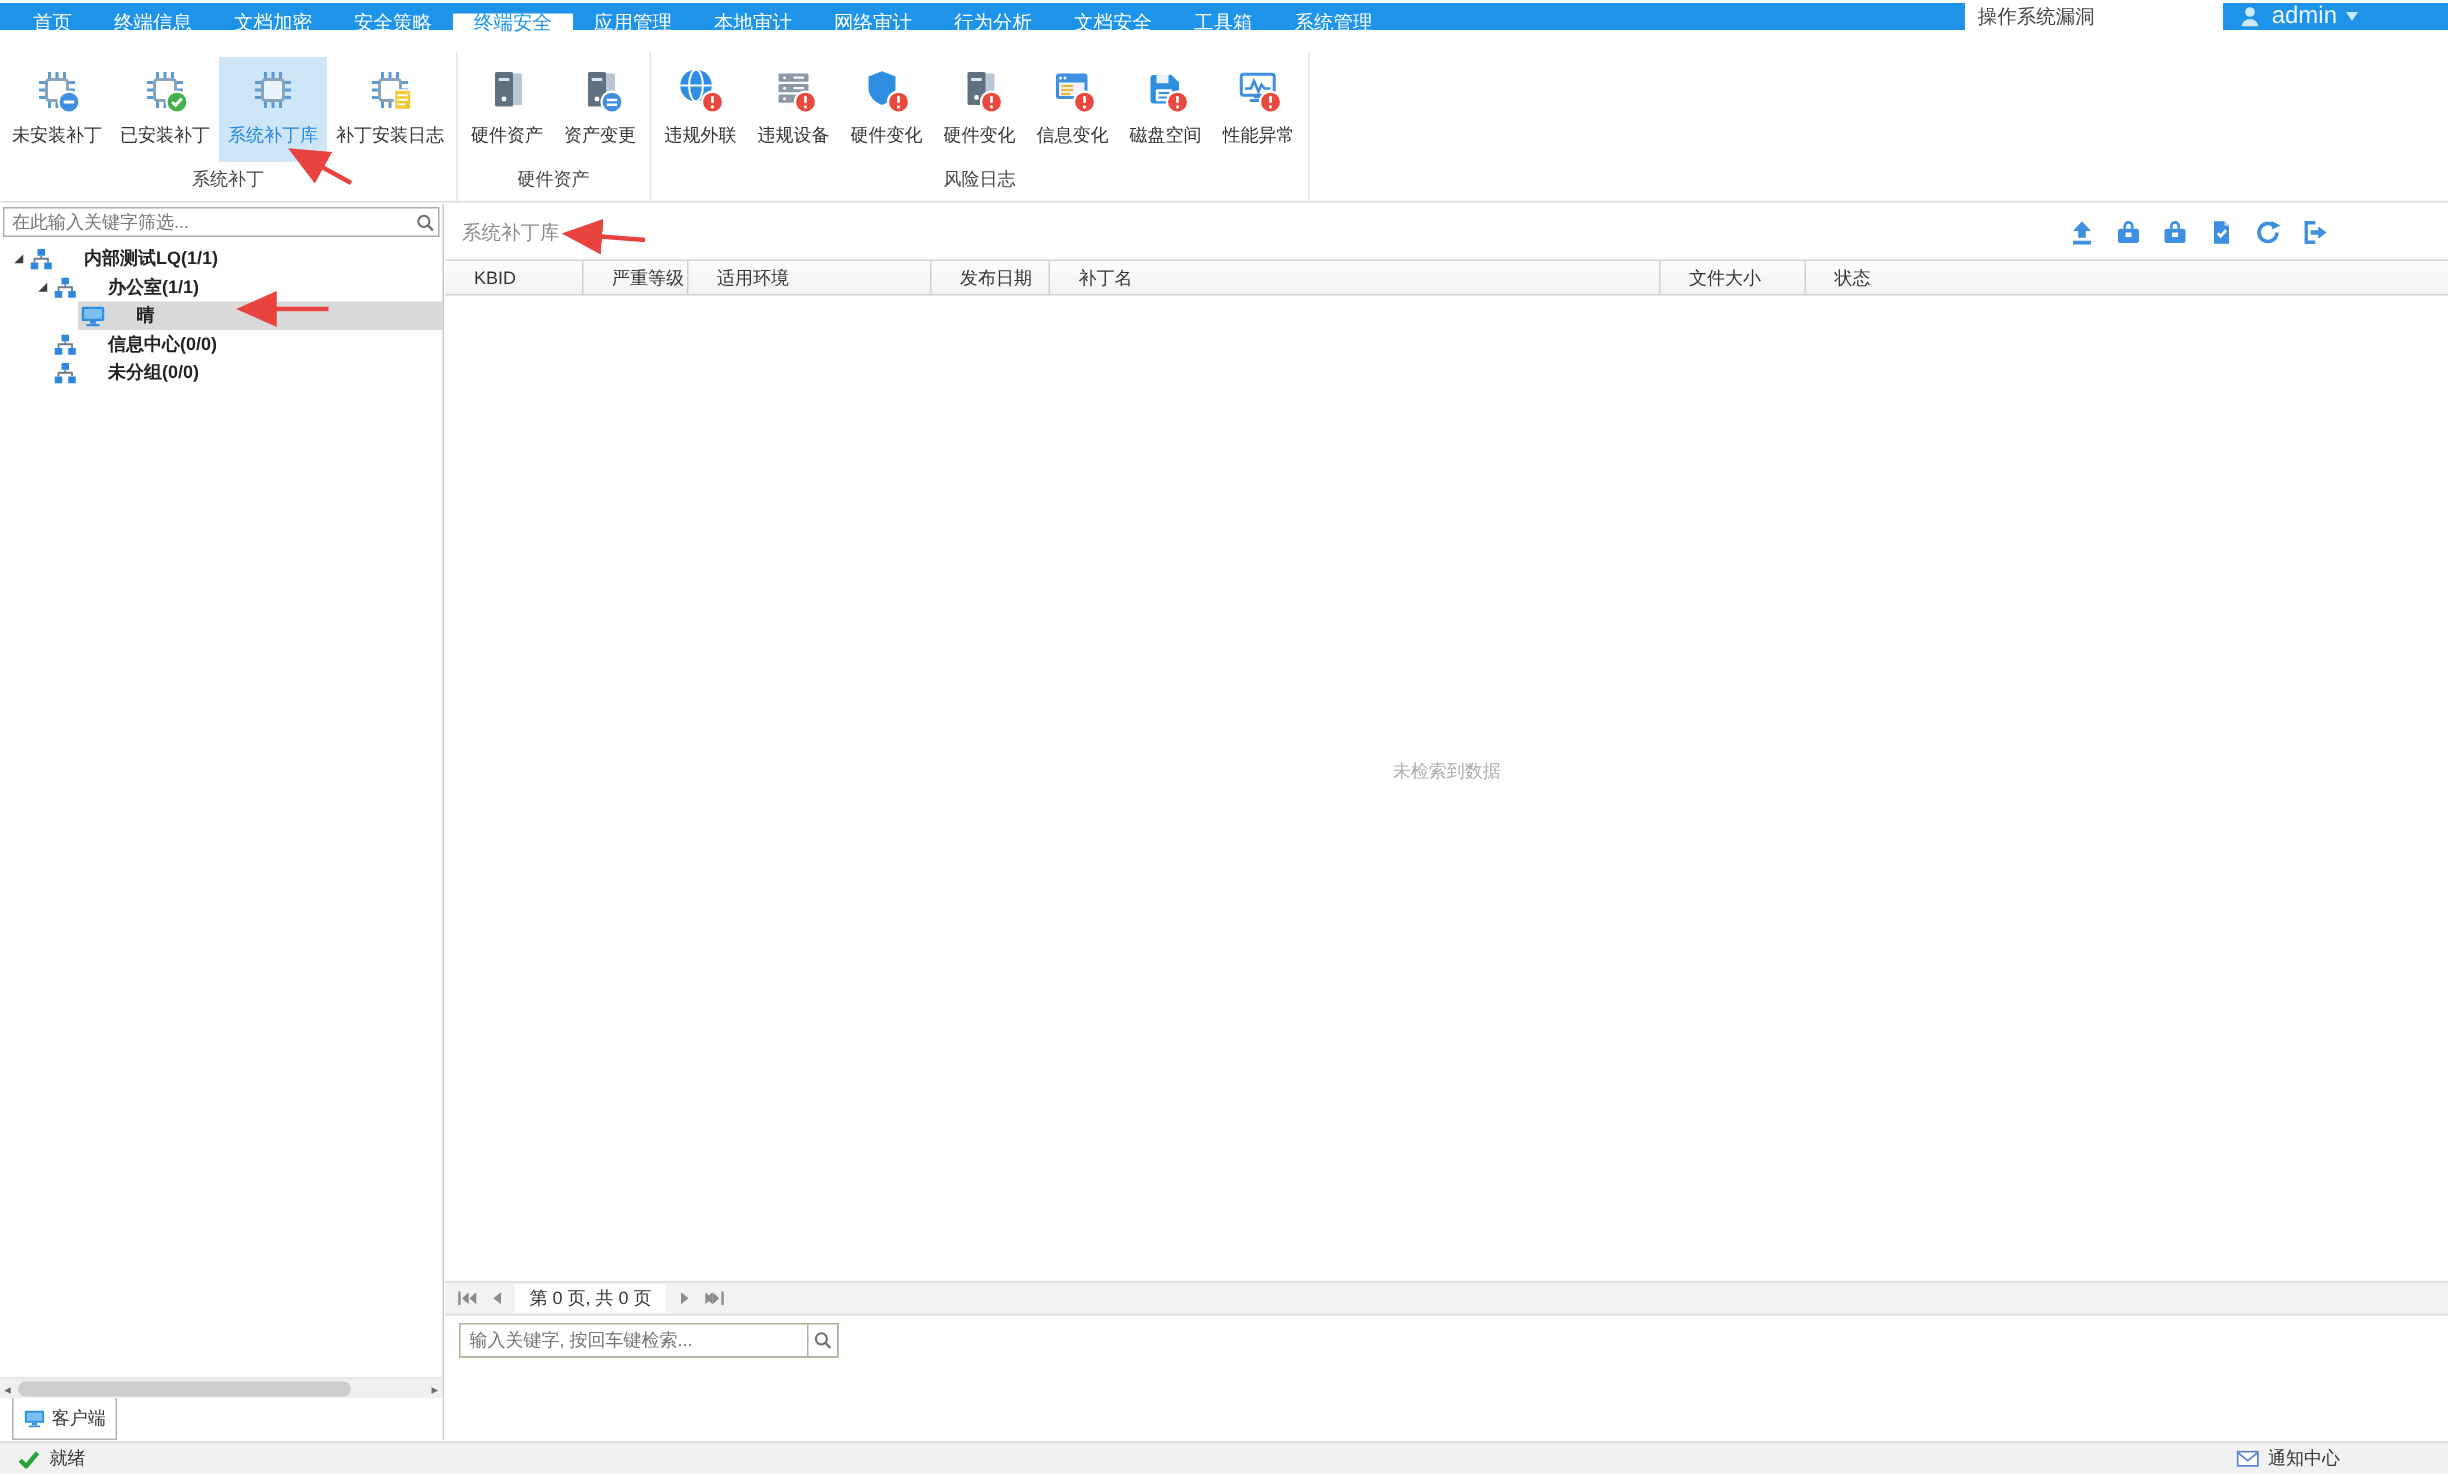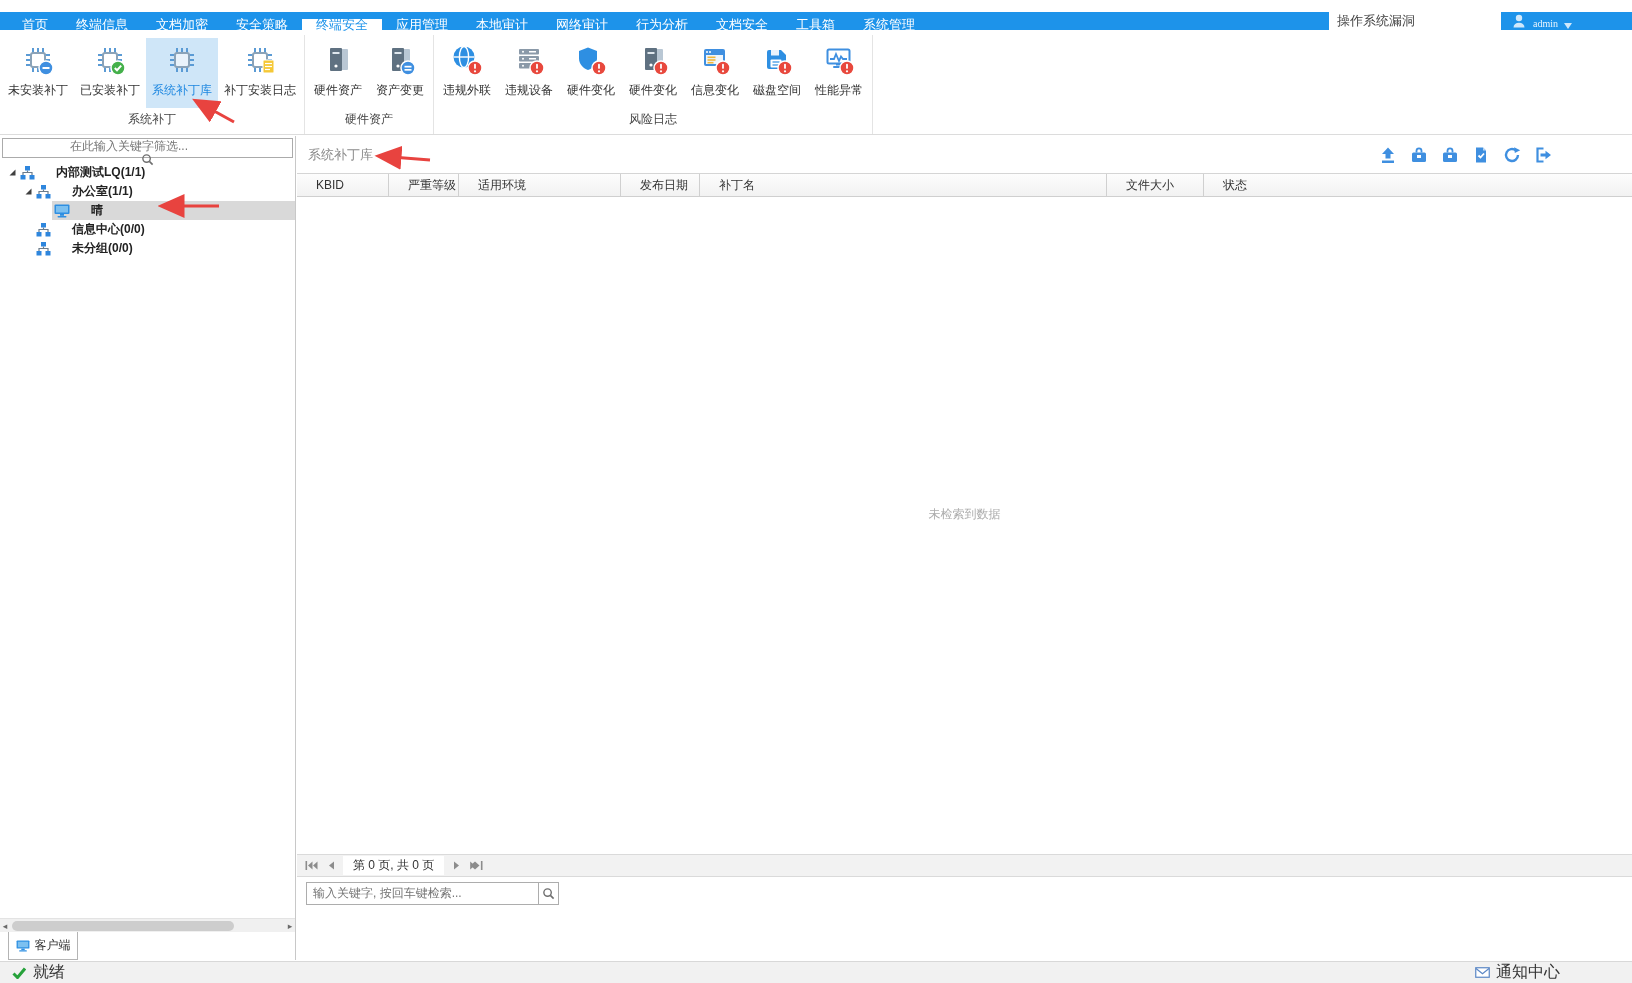--- a/index.html
+++ b/index.html
@@ -9,7 +9,7 @@
     font-size: 12px; color:#333; background:#fff; position:relative; overflow:hidden;
   }
   
-  .topbar { position:absolute; left:0; top:12px; width:1632px; height:18px; background:#1d93ea; display:flex; align-items:stretch; }
+  .topbar { position:absolute; left:0; top:2px; width:1632px; height:18px; background:#1d93ea; display:flex; align-items:stretch; }
   .tabs { display:flex; align-items:stretch; padding-left:8px; }
   .tab { color:#fff; font-size:13px; padding:0 14px; display:flex; align-items:center; margin-top:7px; cursor:default; white-space:nowrap; }
   .tab.active { background:#fff; color:#1d93ea; }

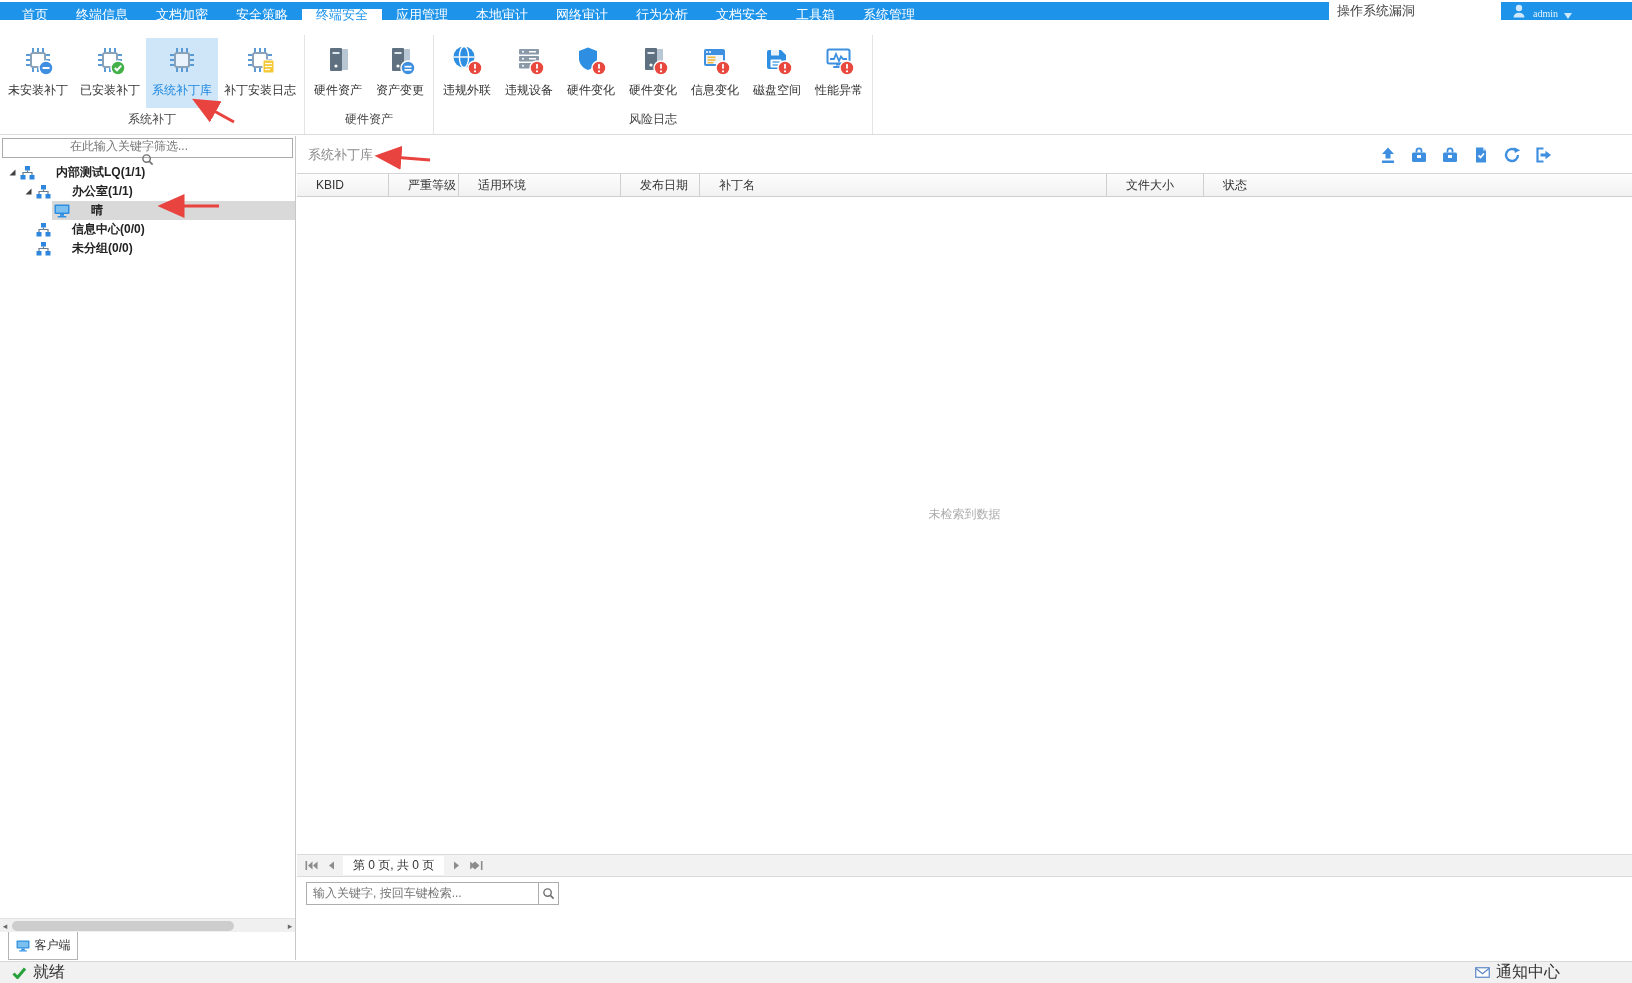--- a/index.html
+++ b/index.html
@@ -15,7 +15,7 @@
   .tab.active { background:#fff; color:#1d93ea; }
   .topbar-right { margin-left:auto; display:flex; align-items:center; gap:10px; padding-right:60px; }
   .topbar-search { width:172px; height:26px; border:none; background:#fff; padding:0 8px; font-size:13px; color:#444; font-family:inherit; }
-  .userchip { display:flex; align-items:flex-end; gap:6px; color:#eaf5fd; font-size:10px;font-family:Liberation Serif, serif; }
+  .userchip { display:flex; align-items:center; gap:6px; color:#eaf5fd; font-size:16px; }
   
   .ribbon { position:absolute; left:0; top:35px; width:1632px; height:100px; background:#fff; border-bottom:1px solid #dcdcdc; display:flex; }
   .rgroup { display:flex; flex-direction:column; border-right:1px solid #e4e4e4; padding:0 2px; }

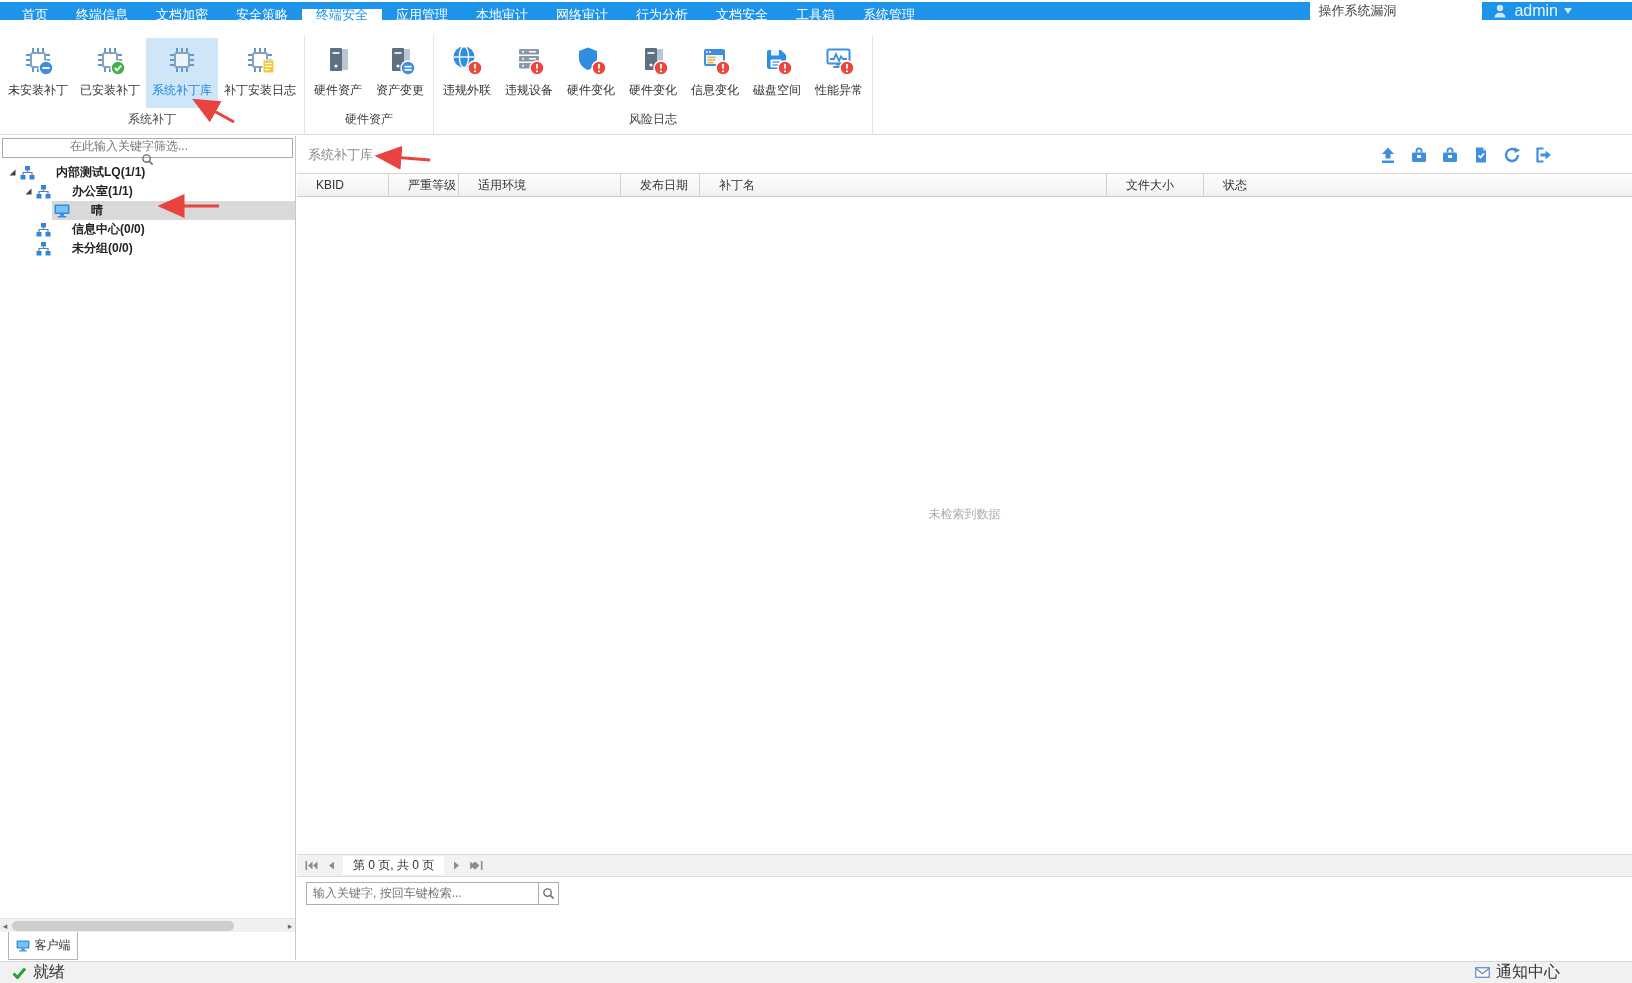--- a/index.html
+++ b/index.html
@@ -28,7 +28,7 @@
   .ric { width:34px; height:34px; display:block; }
   
   .sidebar { position:absolute; left:0; top:136px; width:296px; height:824px; background:#fff; border-right:1px solid #c8c8c8; }
-  .filterbox { margin:2px; height:20px; border:1px solid #ababab; display:flex; align-items:center; background:#fff;flex-direction:column; }
+  .filterbox { margin:2px; height:20px; border:1px solid #ababab; display:flex; align-items:center; background:#fff; }
   .filterbox input { flex:1; border:none; outline:none; height:16px; padding:0 5px; font-size:12px; color:#555; font-family:inherit; }
   .filterbox .mag { width:18px; display:flex; justify-content:center; }
   .tree { padding-top:3px; }

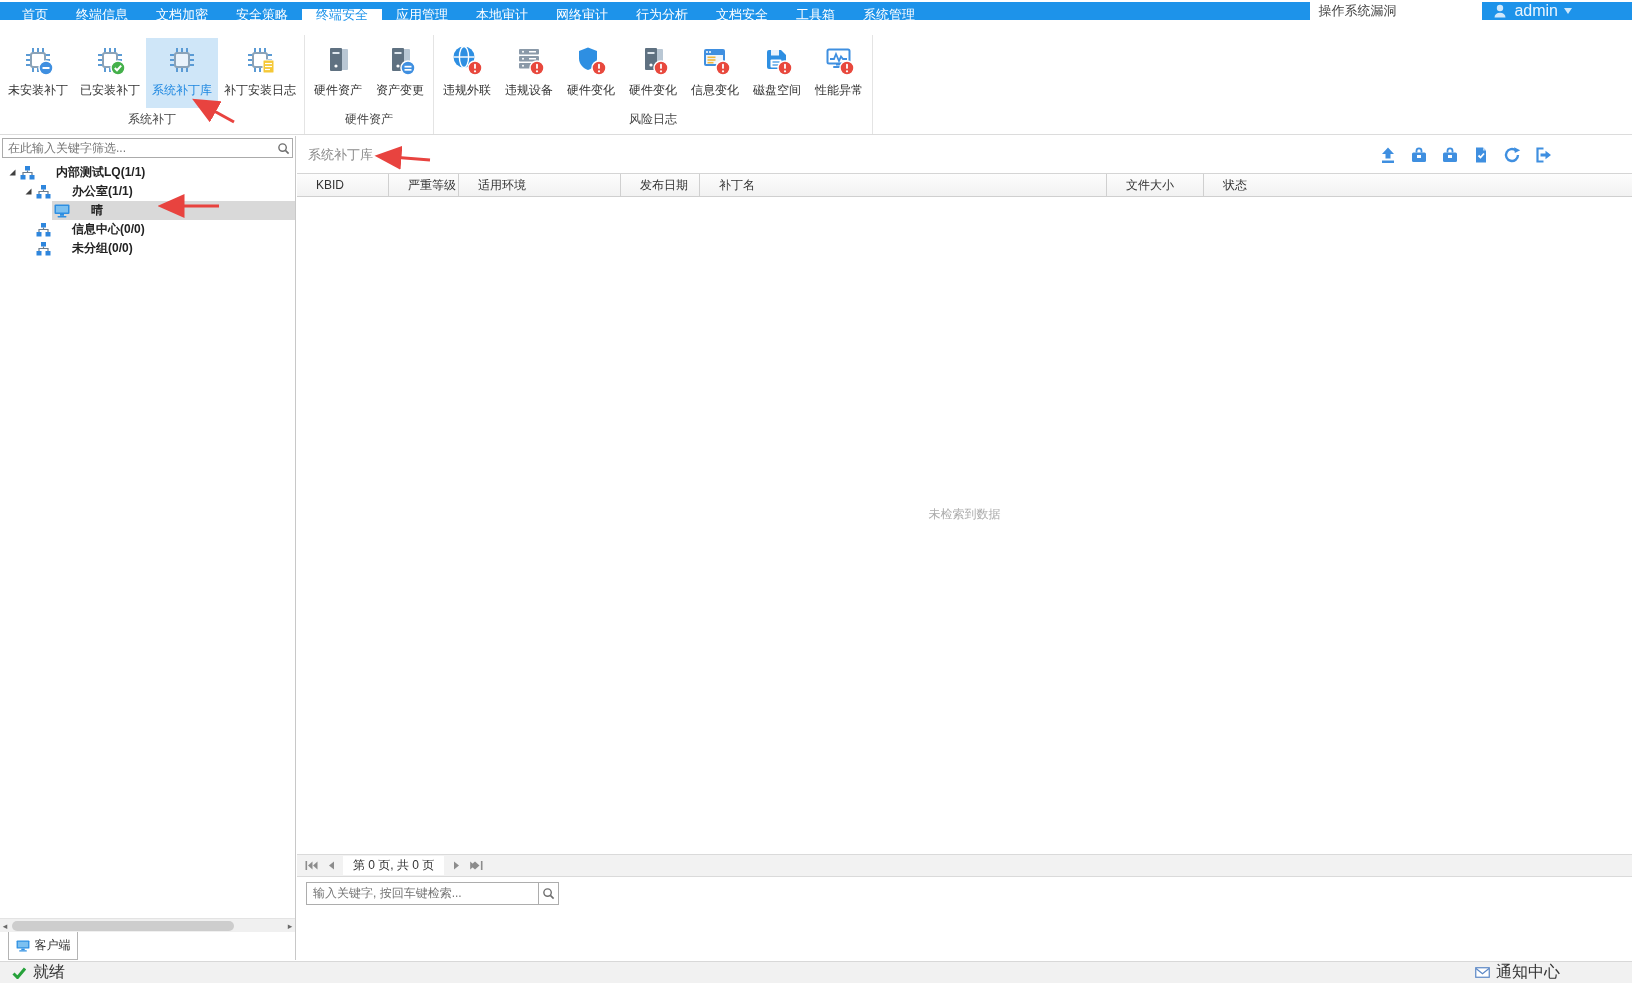--- a/index.html
+++ b/index.html
@@ -65,7 +65,7 @@
   .searchbox .magbtn { width:20px; border-left:1px solid #adadad; display:flex; align-items:center; justify-content:center; background:#fff; cursor:pointer; }
   .spacer { flex:0 0 51px; }
   
-  .statusbar { position:absolute; left:0; top:961px; width:1632px; height:22px; background:#f1f1f1; border-top:1px solid #d8d8d8; display:flex; align-items:center; padding:0 12px; font-size:16px; color:#333; }
+  .statusbar { position:absolute; left:0; top:961px; width:1632px; height:22px; background:#f1f1f1; border-top:1px solid #d8d8d8; display:flex; align-items:center; padding:0 12px; font-size:12px; color:#333; }
   .status-left { display:flex; align-items:center; gap:7px; }
   .status-right { margin-left:auto; display:flex; align-items:center; gap:6px; padding-right:60px; }
   

